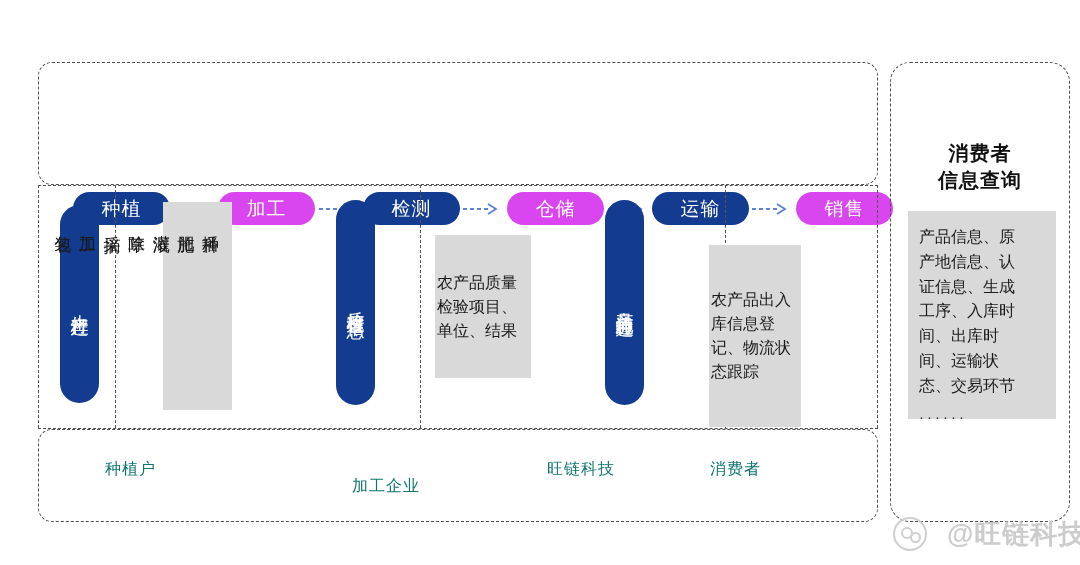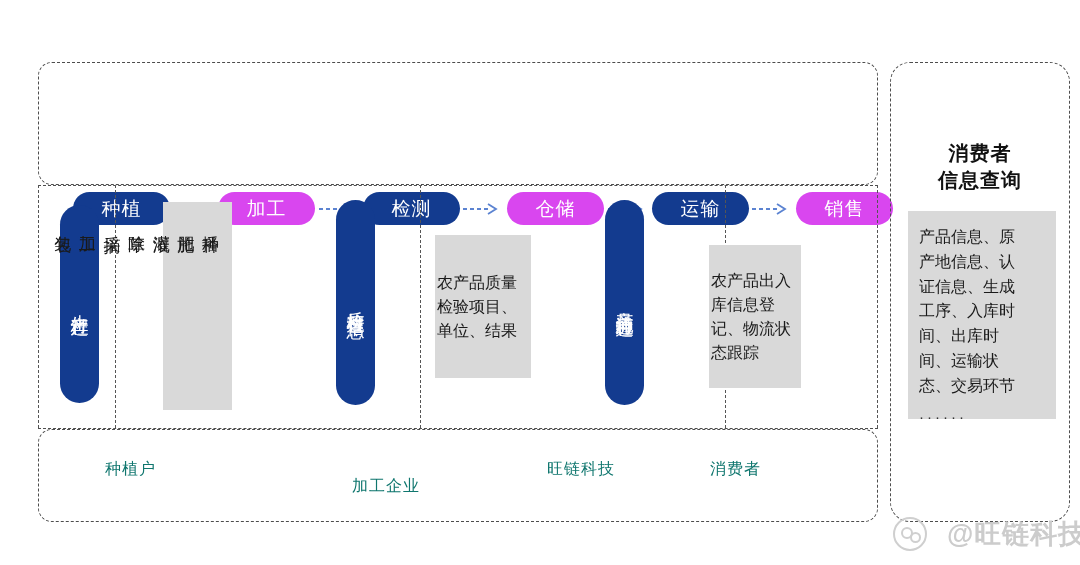--- a/index.html
+++ b/index.html
@@ -227,7 +227,7 @@
   <div class="vpill" style="left:605px;top:200px;height:205px;">
     <span>产品流通过程</span>
   </div>
-  <div class="gbox" style="left:709px;top:245px;width:92px;height:143px;">
+  <div class="gbox" style="left:709px;top:245px;width:92px;height:182px;">
     <div class="inner">农产品出入库信息登记、物流状态跟踪</div>
   </div>
 

